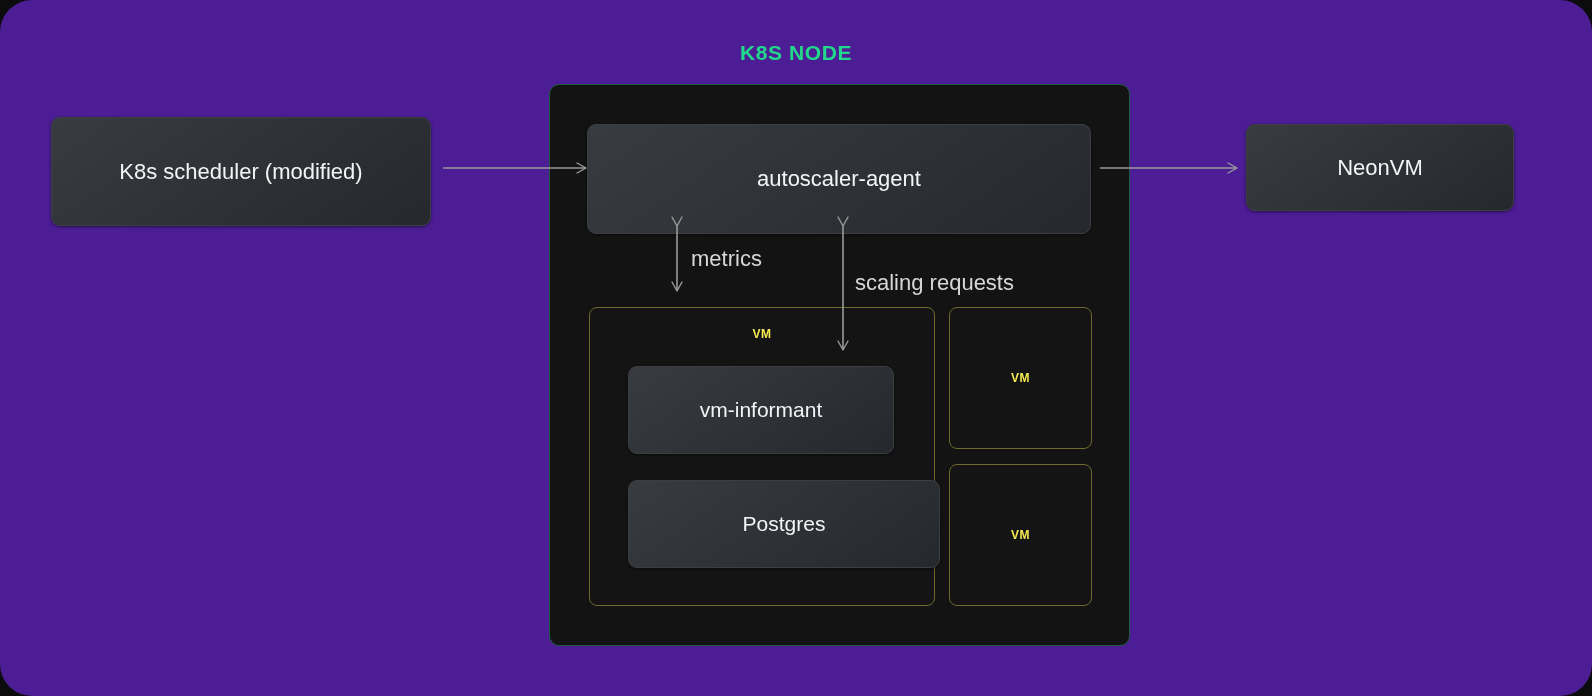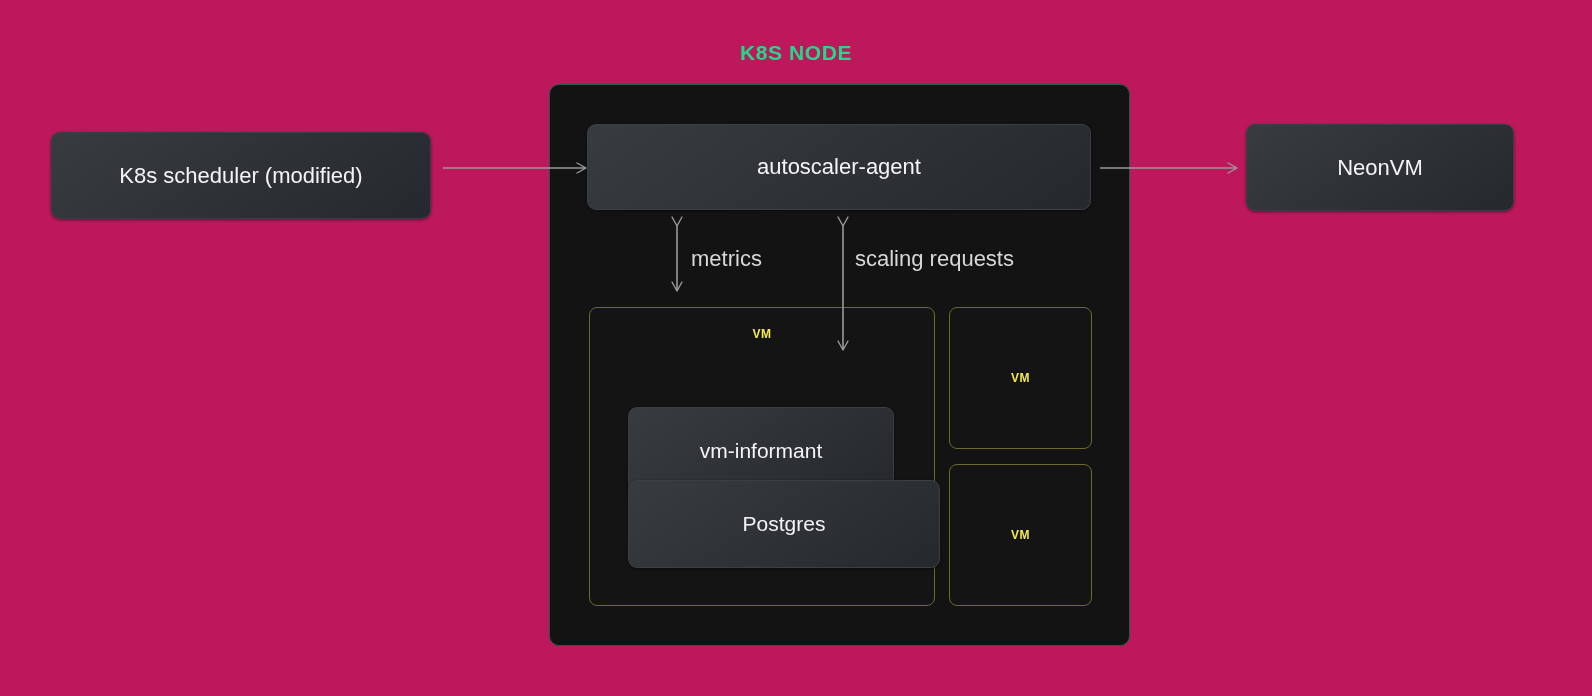--- a/index.html
+++ b/index.html
@@ -117,7 +117,7 @@
 </head>
 <body style="background: rgb(12, 12, 12);">
 
-<div id="canvas" style="background: #be185d;">
+<div id="canvas" style="background: #4c1d95; border-radius: 32px;">
 
   <div class="node-title" style="color: rgb(33, 217, 138);">K8S NODE</div>
 

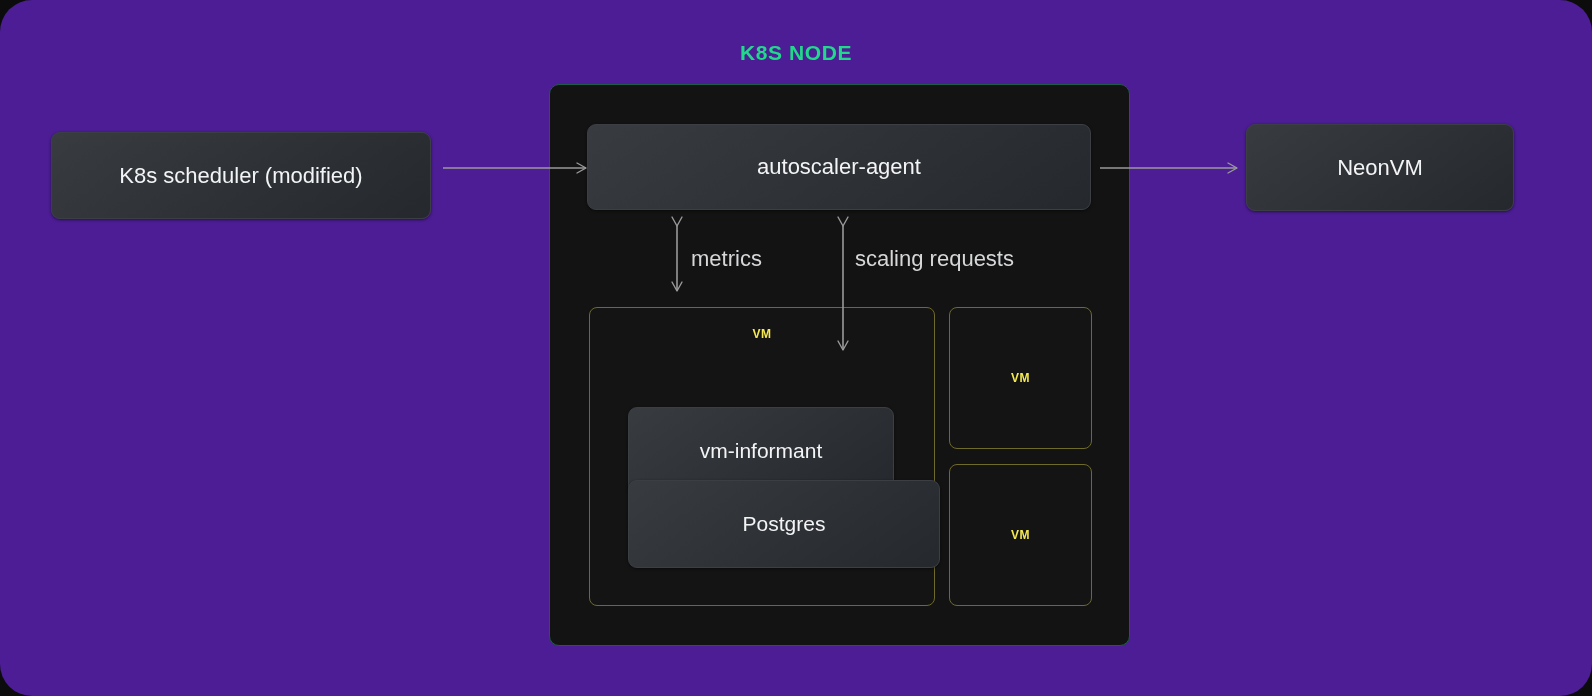--- a/index.html
+++ b/index.html
@@ -59,7 +59,7 @@
     box-shadow: 0 1px 3px rgba(0,0,0,.5);
   }
 
-  .scheduler-box { left: 51px;   top: 132px; width: 380px; height: 87px; }
+  .scheduler-box { left: 51px;   top: 117px; width: 380px; height: 109px; }
   .neonvm-box    { left: 1246px; top: 124px; width: 268px; height: 87px; }
   .agent-box     { left: 587px;  top: 124px; width: 504px; height: 86px; }
 

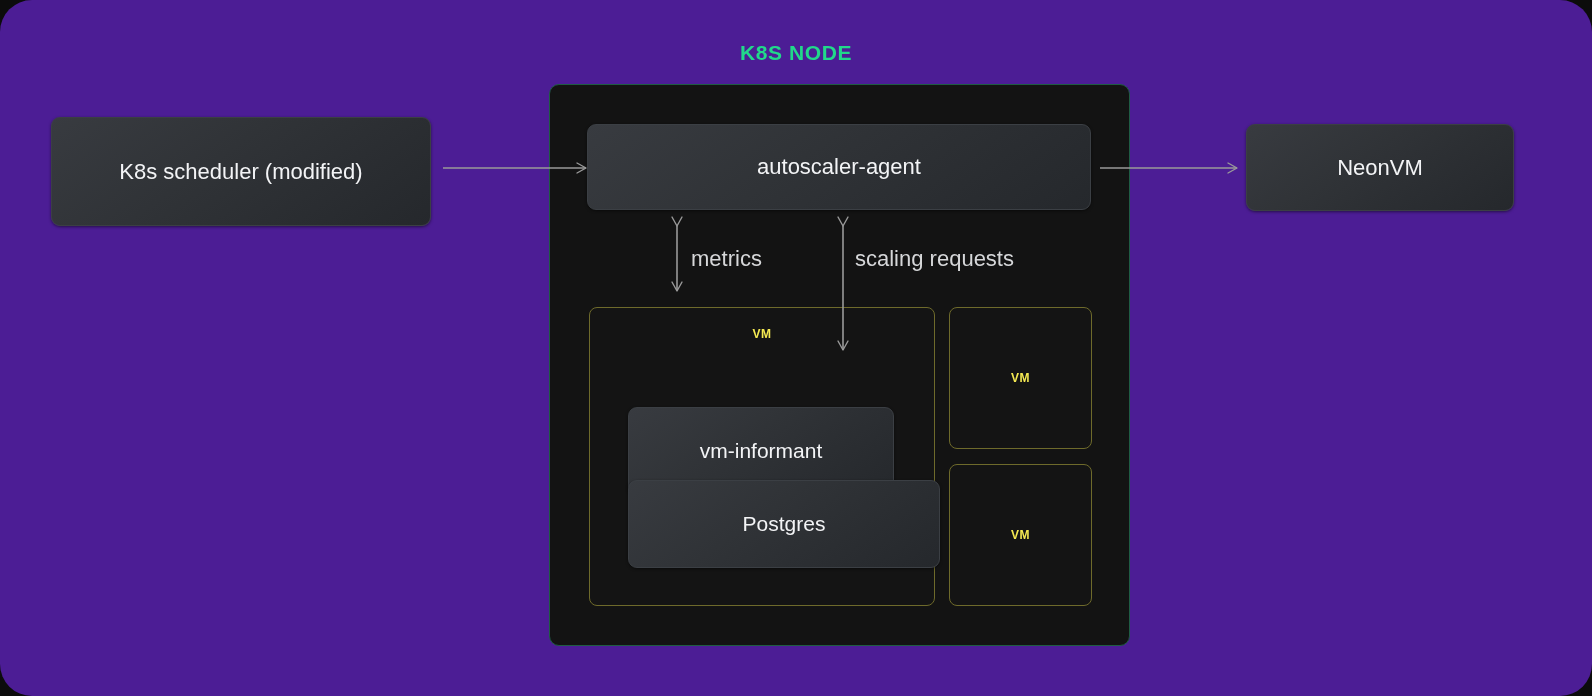--- a/index.html
+++ b/index.html
@@ -61,7 +61,7 @@
 
   .scheduler-box { left: 51px;   top: 117px; width: 380px; height: 109px; }
   .neonvm-box    { left: 1246px; top: 124px; width: 268px; height: 87px; }
-  .agent-box     { left: 587px;  top: 124px; width: 504px; height: 86px; }
+  .agent-box     { left: 587px;  top: 124px; width: 504px; height: 110px; }
 
   .informant-box { left: 628px; top: 366px; width: 266px; height: 88px; font-size: 21px; }
   .postgres-box  { left: 628px; top: 480px; width: 312px; height: 88px; font-size: 21px; }

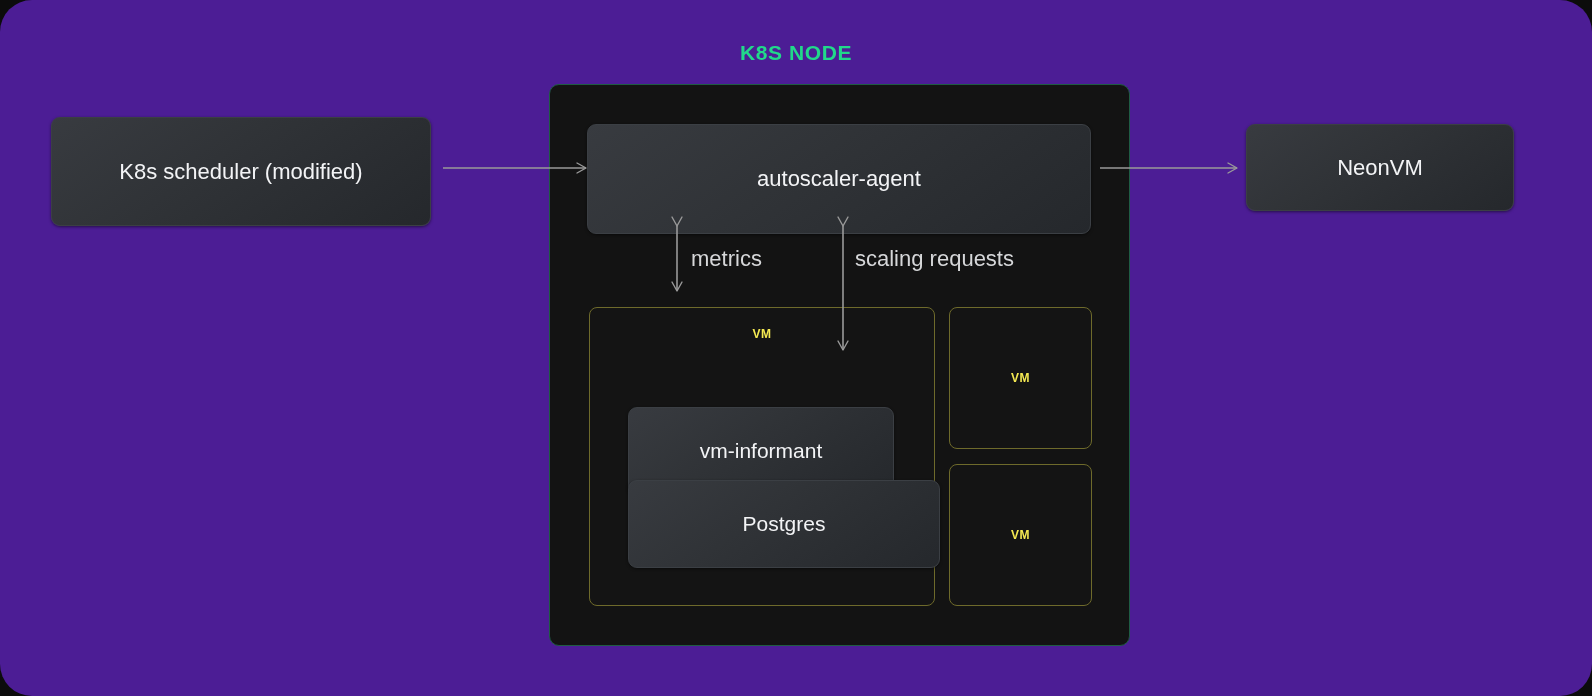--- a/index.html
+++ b/index.html
@@ -173,7 +173,7 @@
 
   <div class="arrow-label label-metrics" style="color: rgb(214, 215, 217);">metrics</div>
 
-  <div class="arrow-label label-scaling" style="color: rgb(214, 215, 217);">scaling requests</div>
+  <div class="arrow-label label-scaling" style="color: rgb(214, 215, 217); margin-top: 24px;">scaling requests</div>
 
 </div>
 

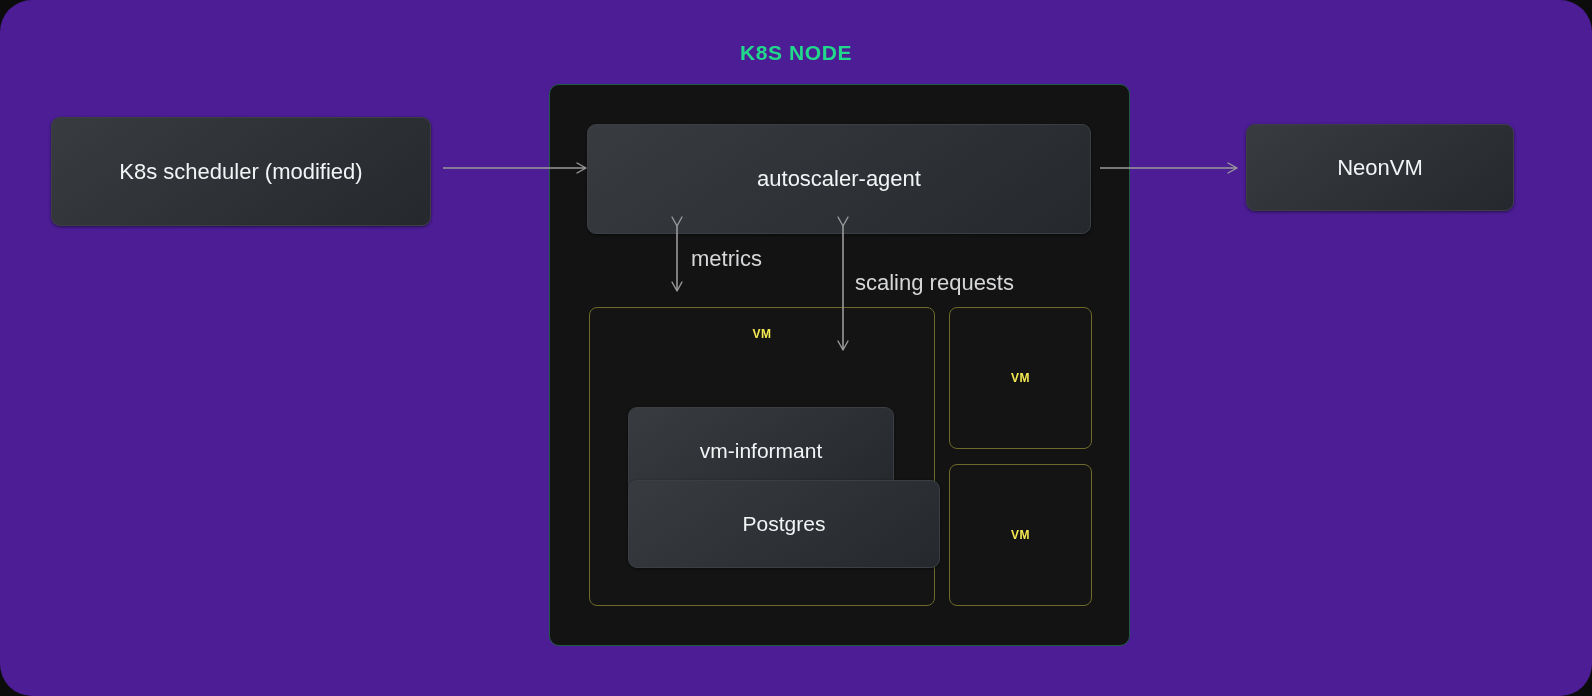--- a/index.html
+++ b/index.html
@@ -142,7 +142,7 @@
 
   <div class="comp-box neonvm-box" style="color: rgb(243, 244, 246);">NeonVM</div>
 
-  <div class="comp-box informant-box" style="color: rgb(243, 244, 246); margin-top: 41px;">vm-informant</div>
+  <div class="comp-box informant-box" style="color: rgb(243, 244, 246);">vm-informant</div>
 
   <div class="comp-box postgres-box" style="color: rgb(243, 244, 246);">Postgres</div>
 

